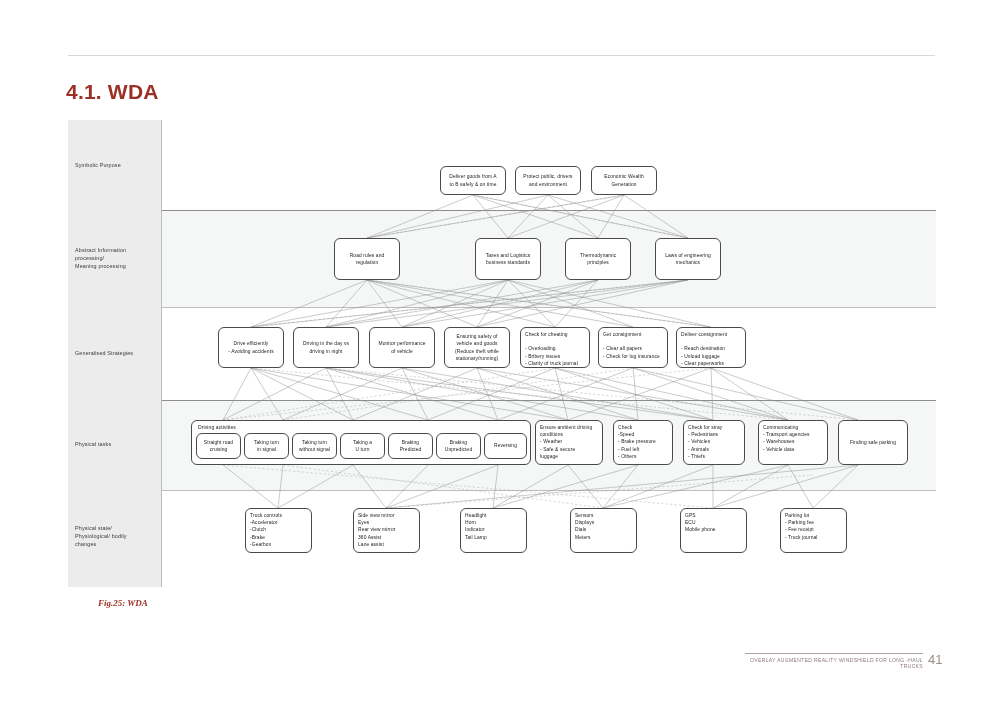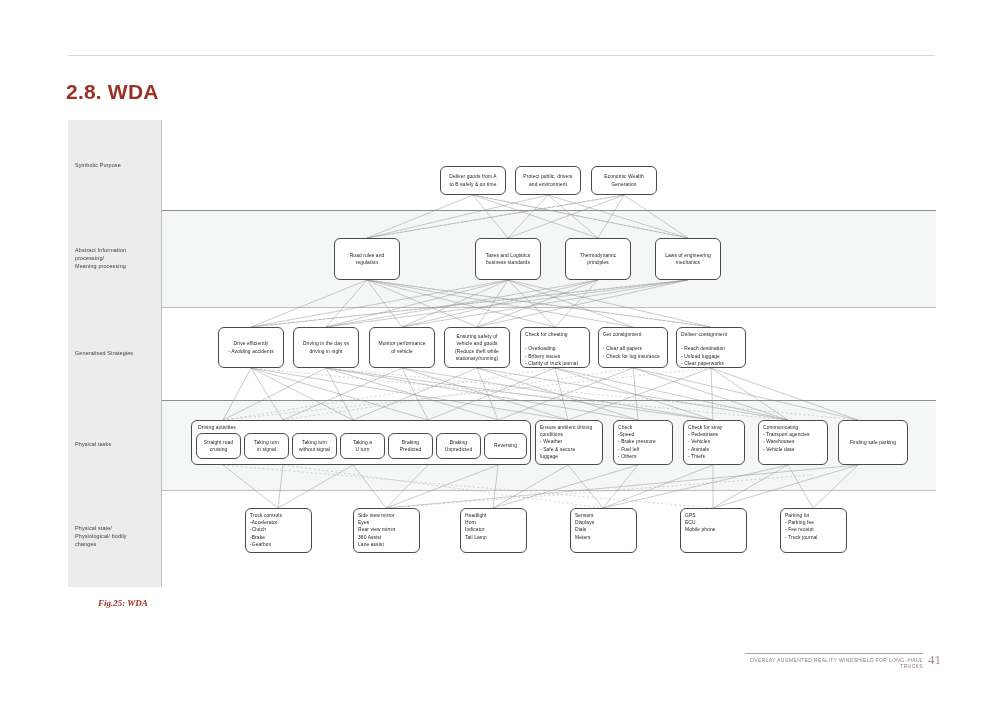--- a/index.html
+++ b/index.html
@@ -90,7 +90,7 @@
 
   <div class="header-rule"></div>
 
-  <div class="page-title">2.8. WDA</div>
+  <div class="page-title">4.1. WDA</div>
 
   <div class="diagram">
 

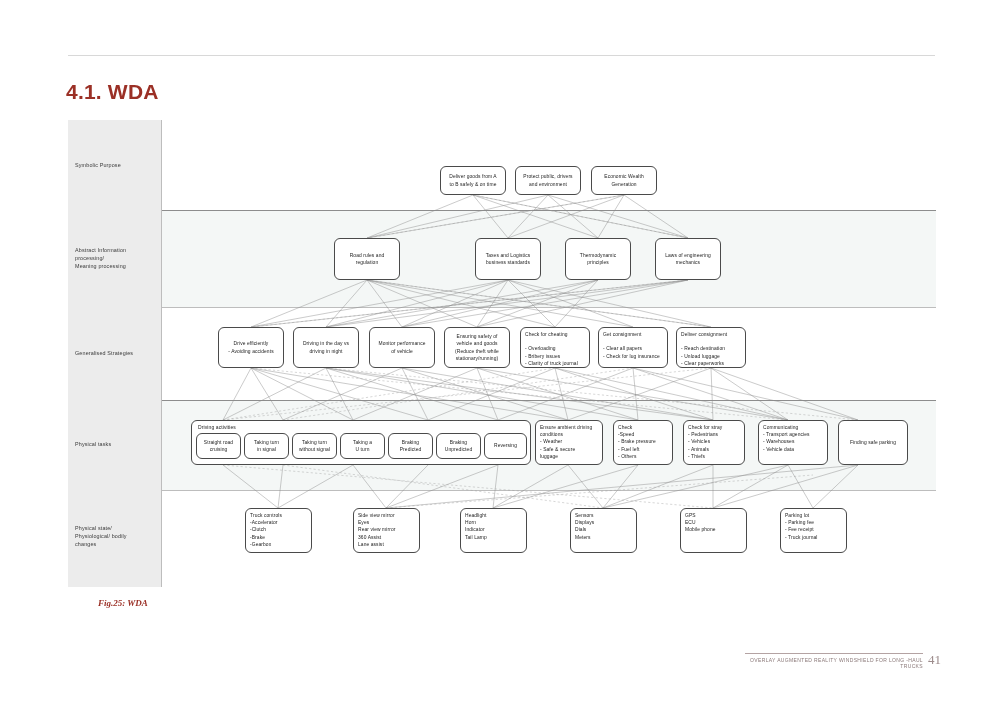--- a/index.html
+++ b/index.html
@@ -80,7 +80,7 @@
   }
   .page-num{
     position:absolute;left:928px;top:652px;
-    font-size:13px;color:#9c8b8b;font-family:Liberation Serif, serif;
+    font-size:13px;color:#9c8b8b;font-family:Liberation Sans, sans-serif;
   }
 </style>
 </head>

